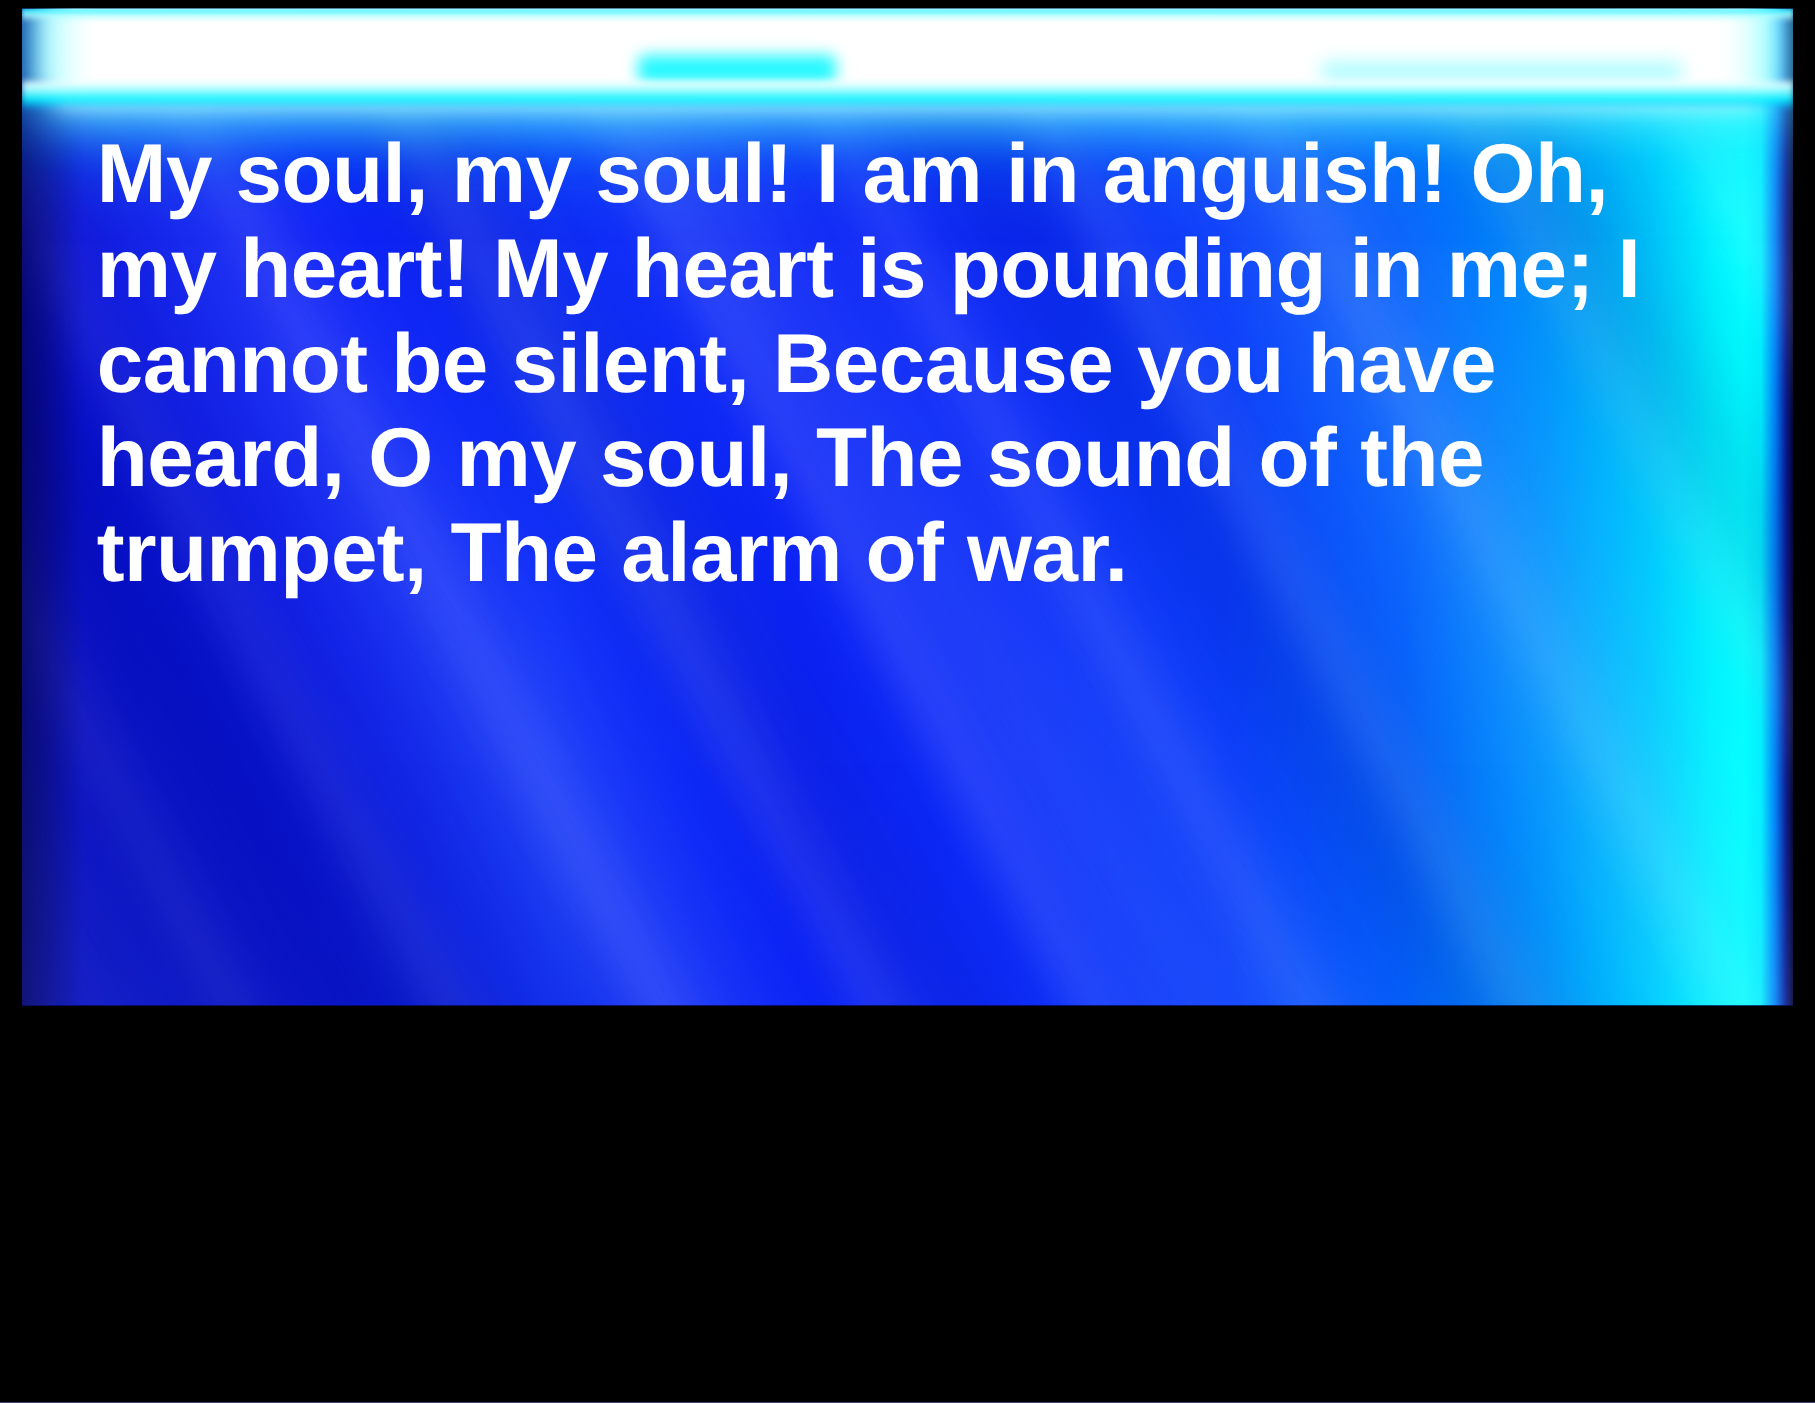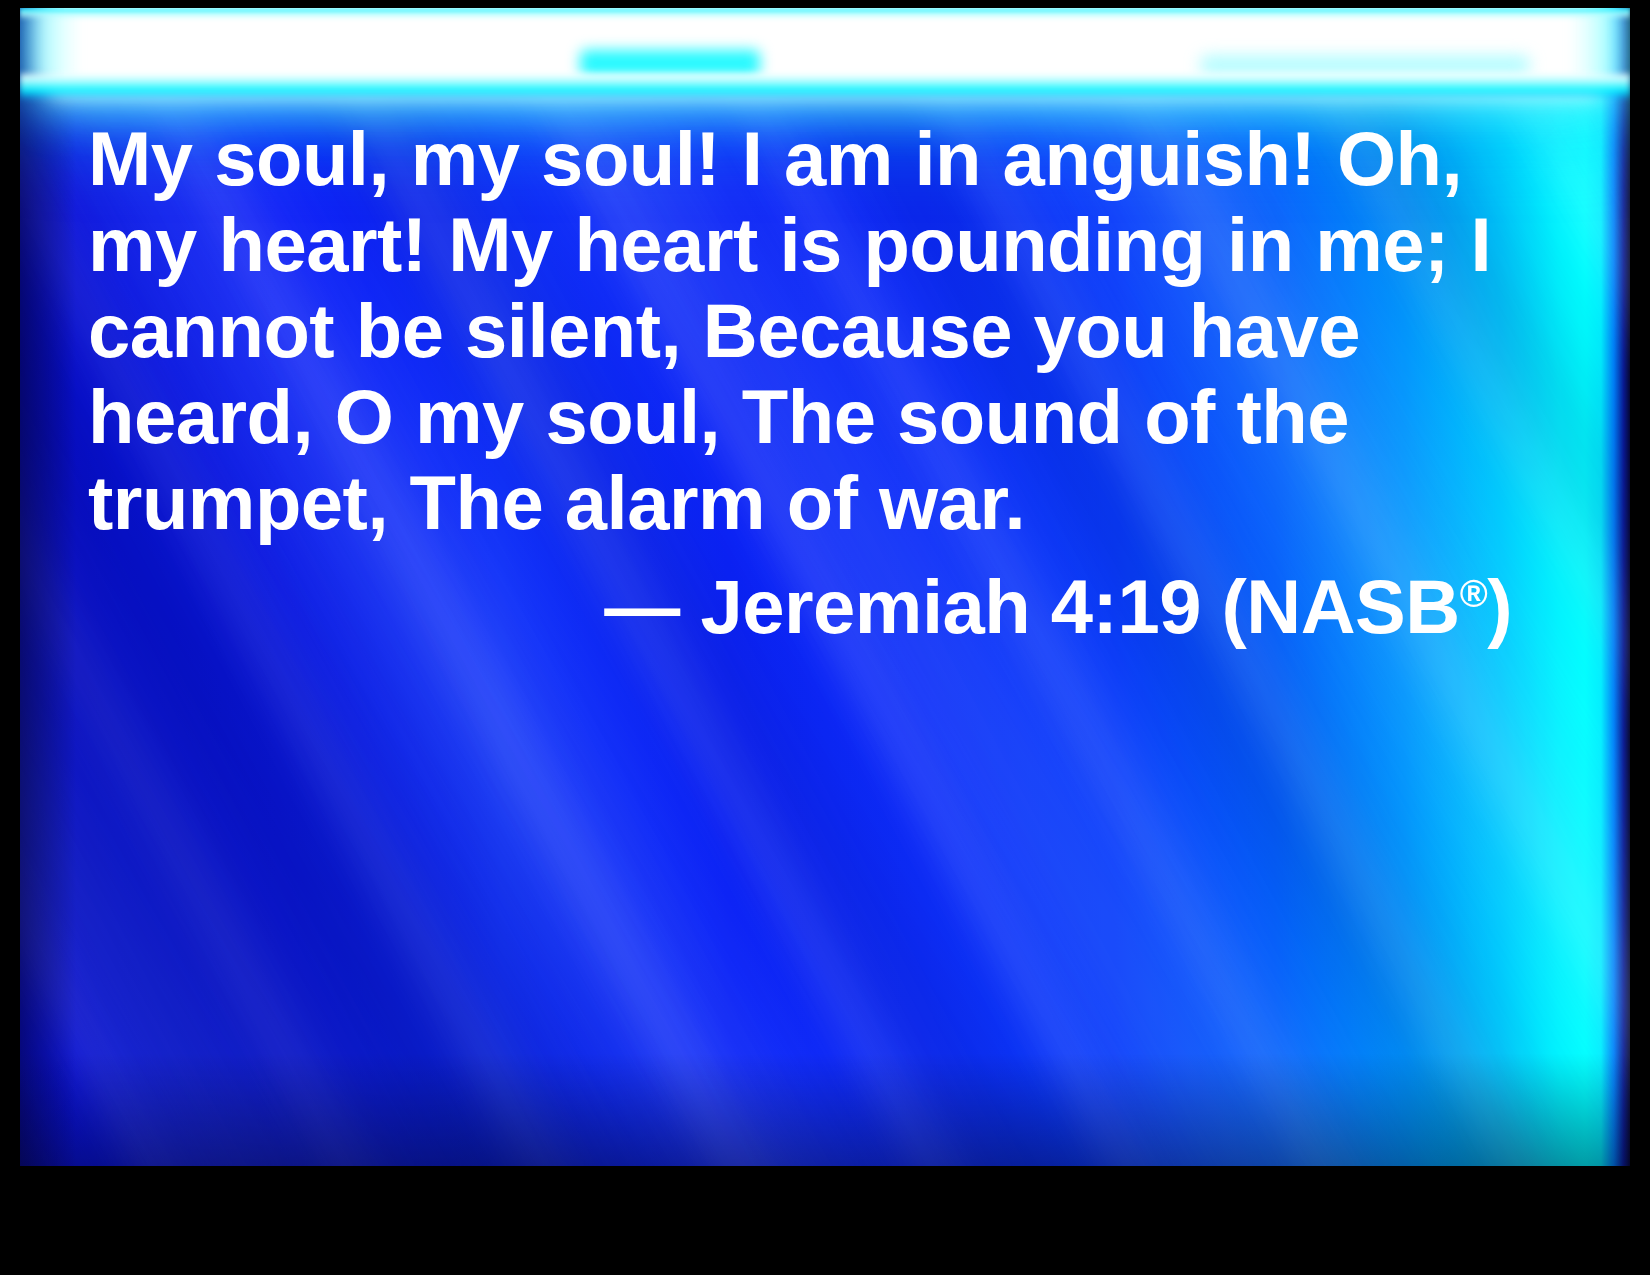--- a/index.html
+++ b/index.html
@@ -11,7 +11,7 @@
   .slide {
     position: relative;
     width: 1650px;
-    height: 1166px;
+    height: 914px;
     overflow: hidden;
     background: #000000;
     font-family: "Liberation Sans", sans-serif;

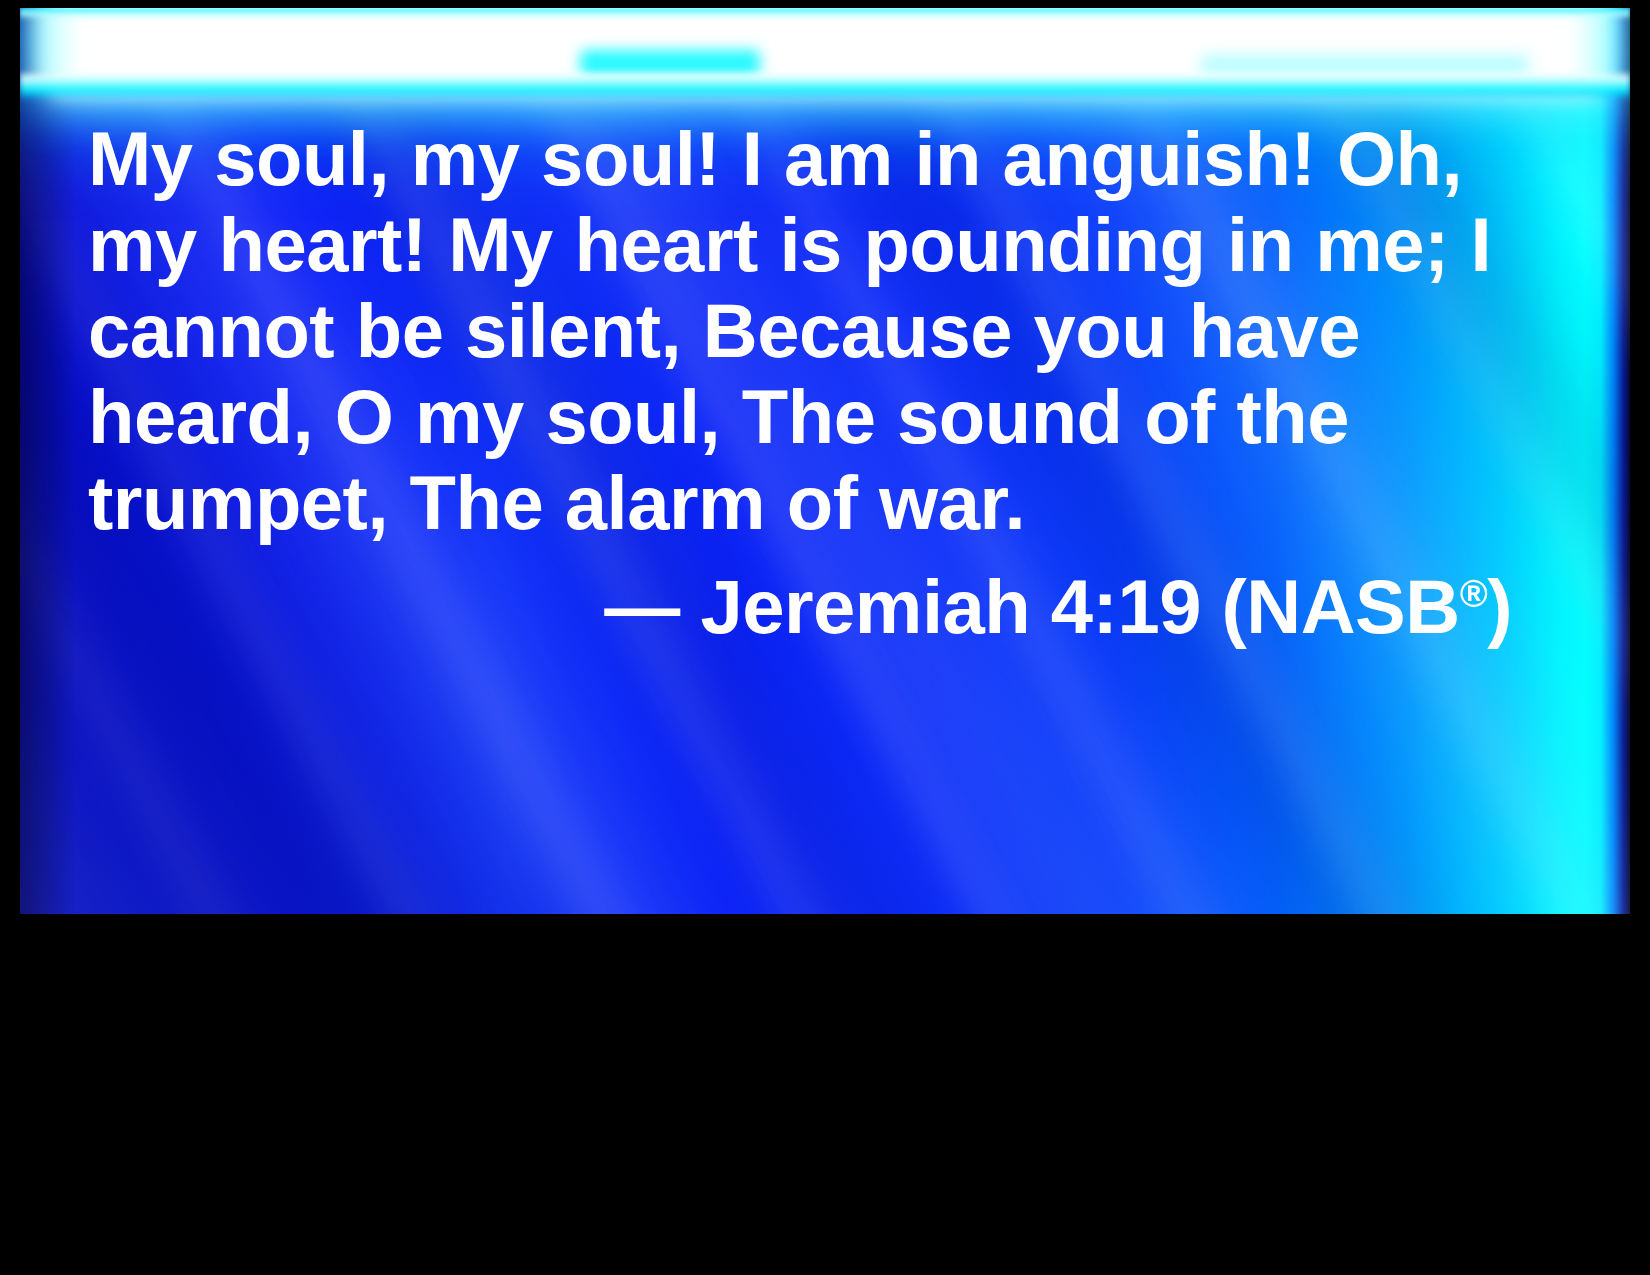--- a/index.html
+++ b/index.html
@@ -286,7 +286,6 @@
 
     <div class="verse-block">
       <p class="verse-text">My soul, my soul! I am in anguish! Oh, my heart! My heart is pounding in me; I cannot be silent, Because you have heard, O my soul, The sound of the trumpet, The alarm of war.</p>
-      <p class="citation"><span>— Jeremiah 4:19 (NASB</span><sup>®</sup><span>)</span></p>
     </div>
 
   </div>

